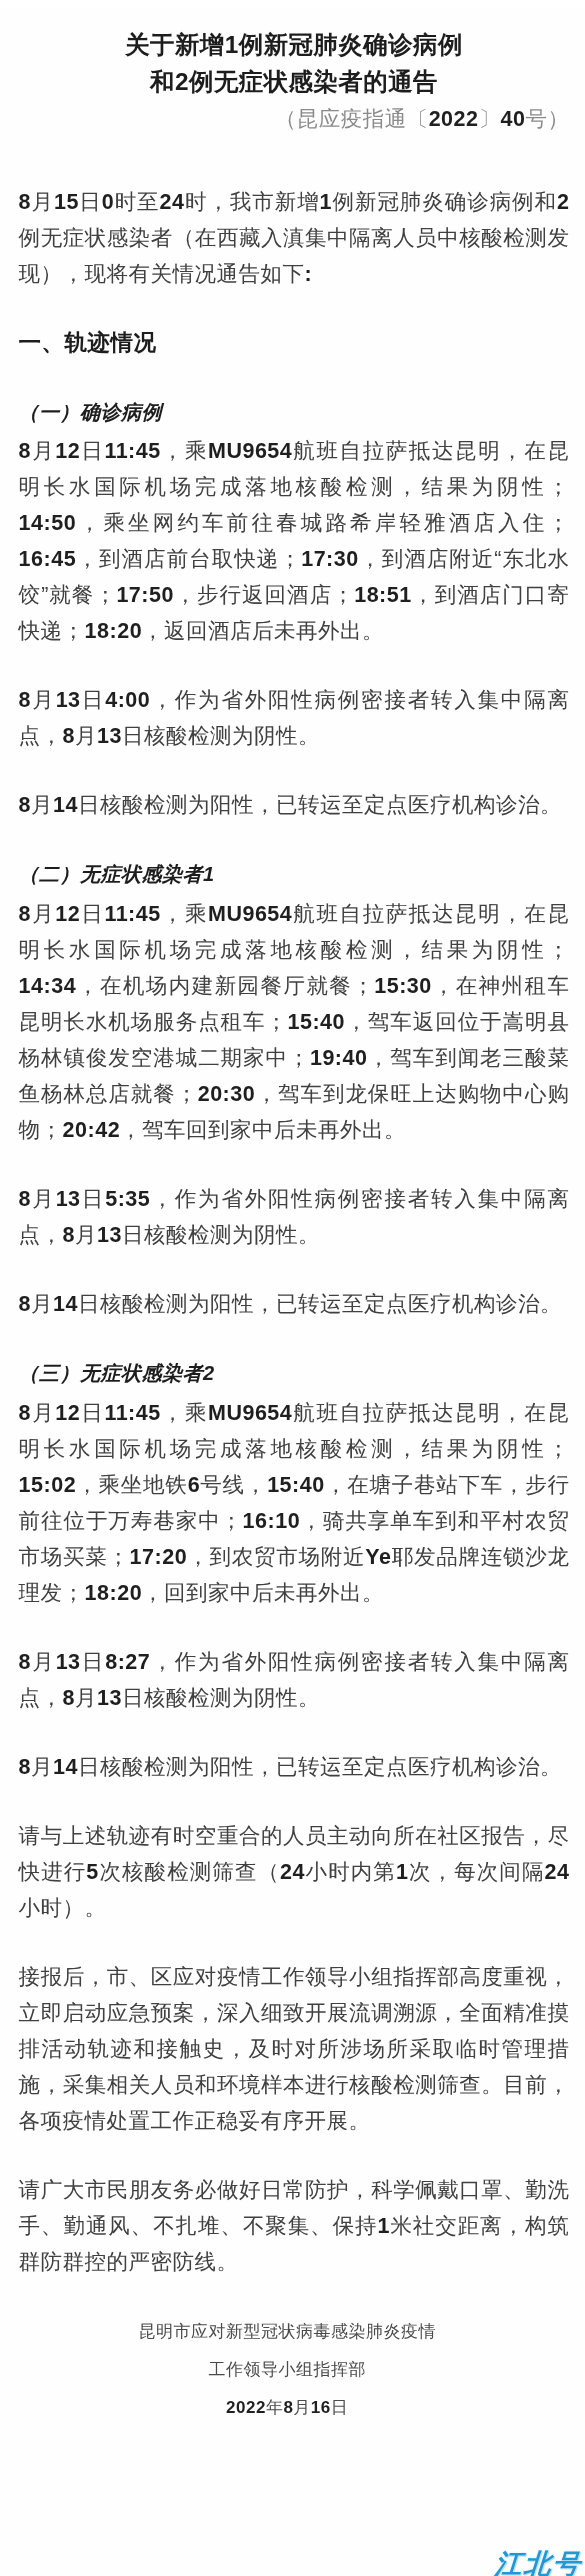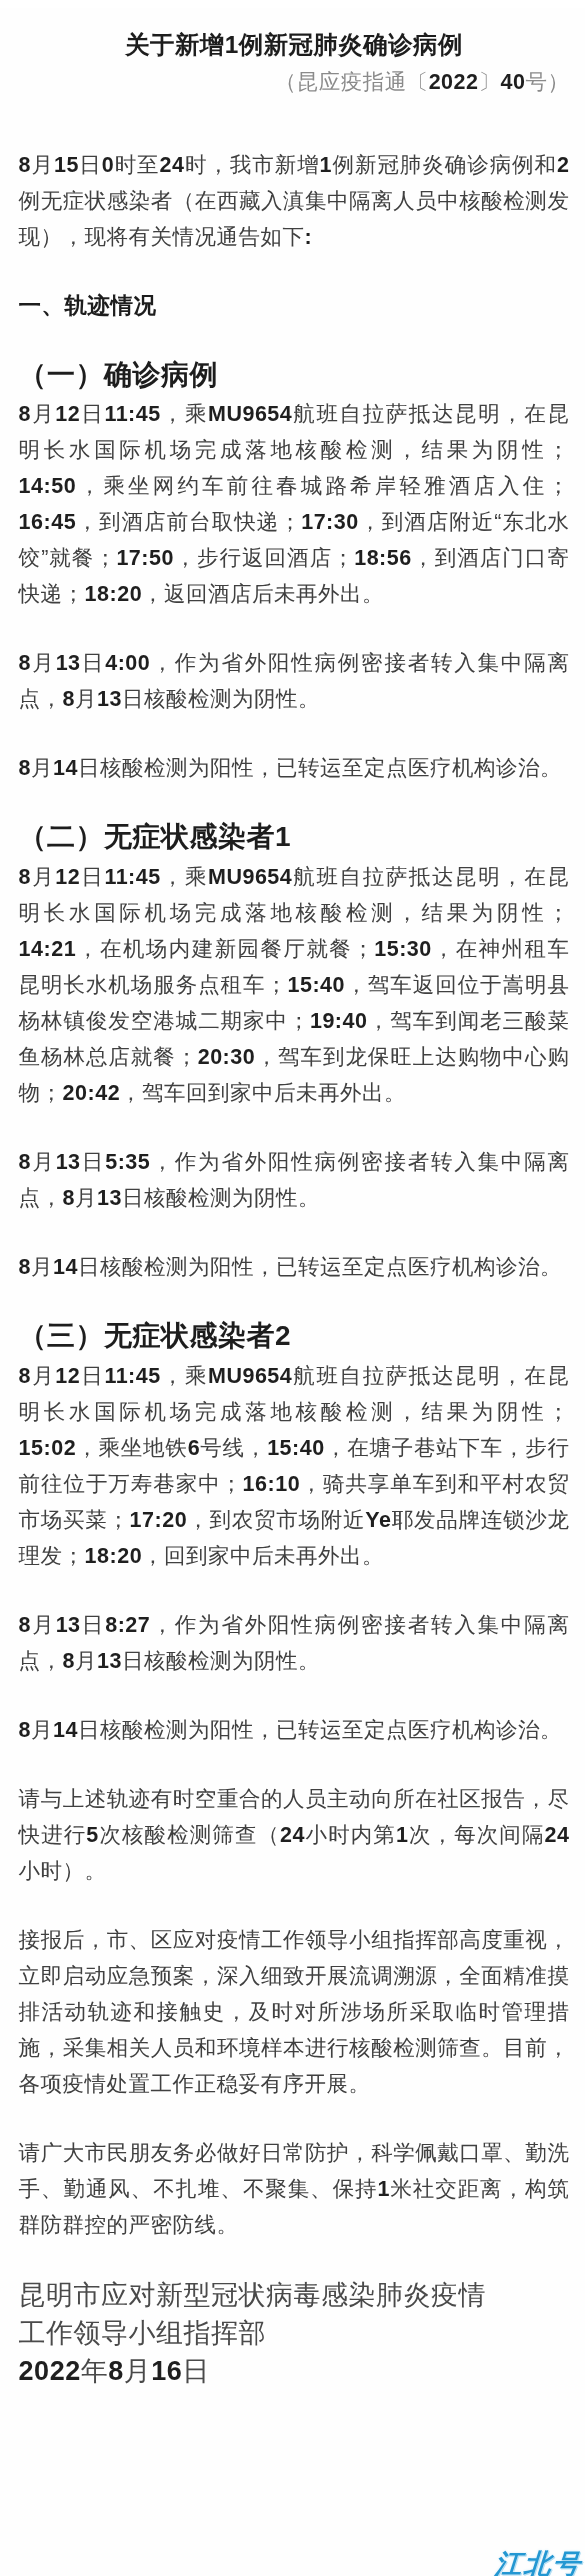--- a/index.html
+++ b/index.html
@@ -90,6 +90,7 @@
 
   <h1 class="title">
     <span class="tline">关于新增1例新冠肺炎确诊病例</span>
+    <span class="tline">和2例无症状感染者的通告</span>
   </h1>
 
   <p class="docnum latin-bold">（昆应疫指通〔<b>2022</b>〕<b>40</b>号）</p>

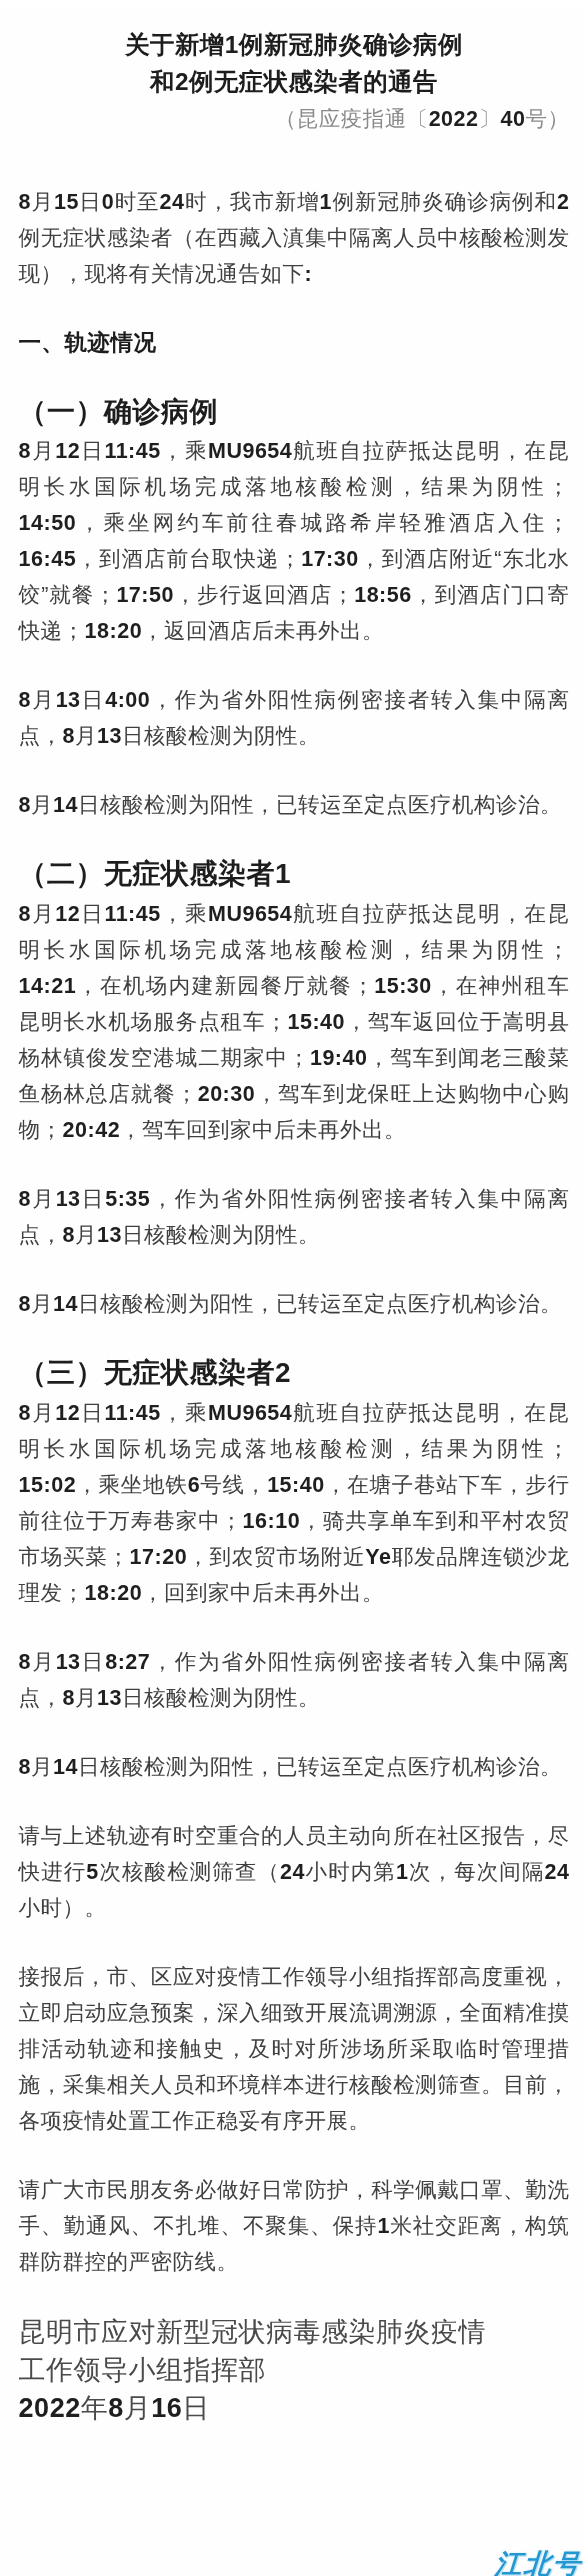--- a/index.html
+++ b/index.html
@@ -56,11 +56,12 @@
   }
   .sub {
     margin: 0 0 3.9px 0;
-    font-size: 28px;
+    font-size: 20px;
     font-weight: 700;
     color: #1d1d1d;
     line-height: 36px;
     letter-spacing: 0.5px;
+    font-style: italic;
   }
   .signature {
     margin: 17.6px 13.7px 0 0;

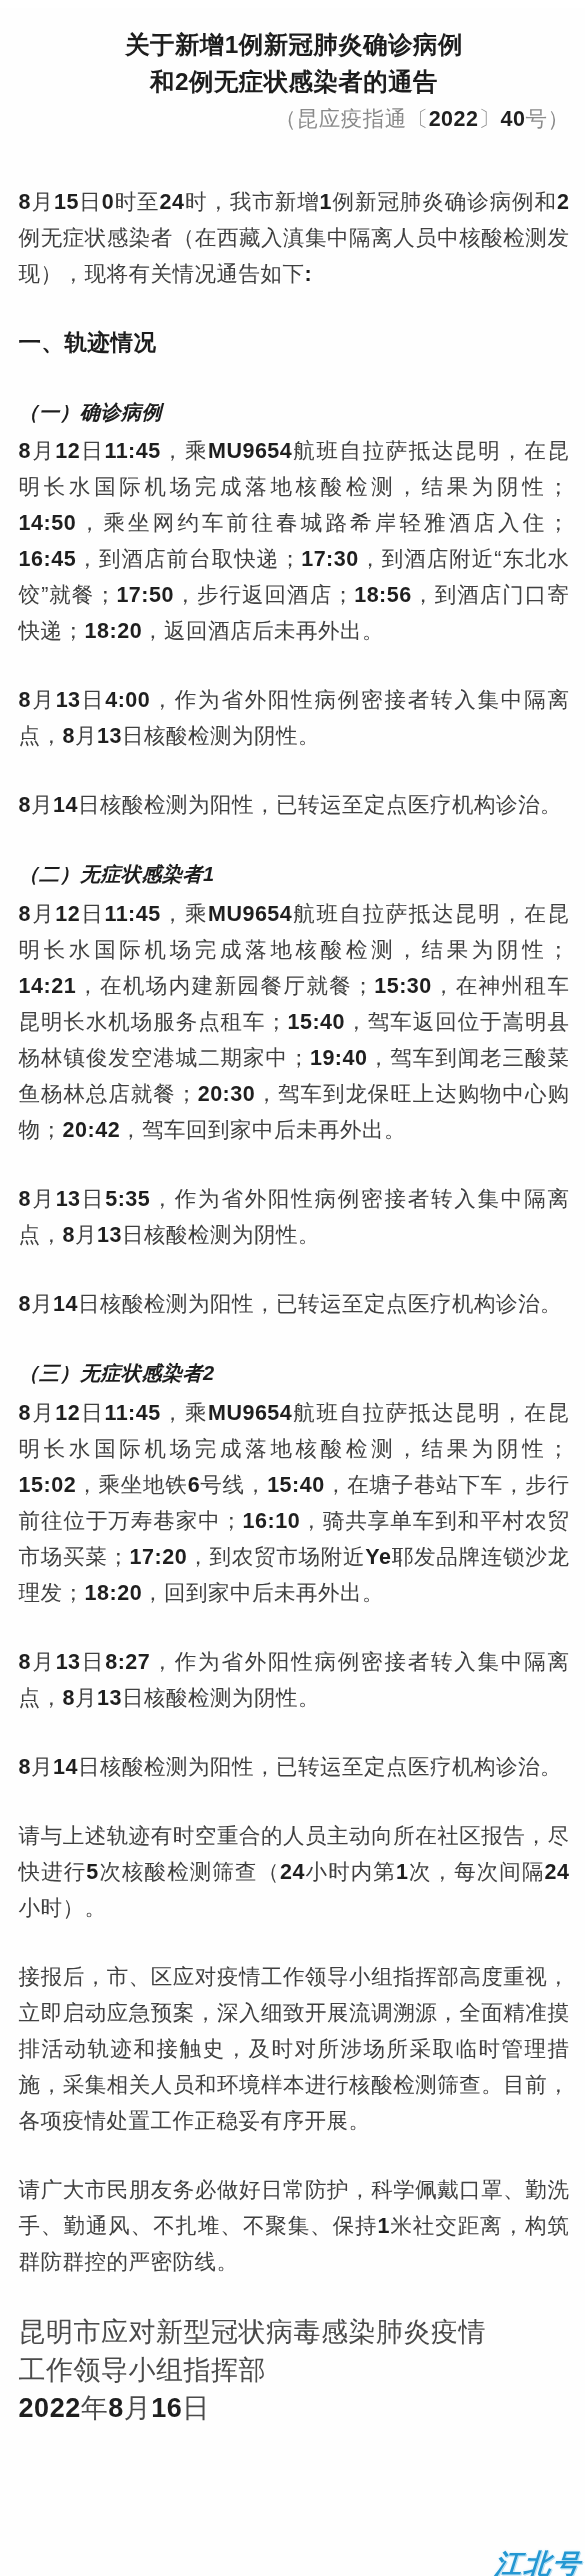--- a/index.html
+++ b/index.html
@@ -101,7 +101,7 @@
   <h2 class="sec">一、轨迹情况</h2>
 
   <h3 class="sub latin-bold">（一）确诊病例</h3>
-  <p class="body latin-bold"><b>8</b>月<b>12</b>日<b>11:45</b>，乘<b>MU9654</b>航班自拉萨抵达昆明，在昆明长水国际机场完成落地核酸检测，结果为阴性；<b>14:50</b>，乘坐网约车前往春城路希岸轻雅酒店入住；<b>16:45</b>，到酒店前台取快递；<b>17:30</b>，到酒店附近“东北水饺”就餐；<b>17:50</b>，步行返回酒店；<b>18:56</b>，到酒店门口寄快递；<b>18:20</b>，返回酒店后未再外出。</p>
+  <p class="body latin-bold"><b>8</b>月<b>12</b>日<b>11:45</b>，乘<b>MU9654</b>航班自拉萨抵达昆明，在昆明长水国际机场完成落地核酸检测，结果为阴性；<b>14:50</b>，乘坐网约车前往春城路希岸轻雅酒店入住；<b>16:45</b>，到酒店前台取快递；<b>17:30</b>，到酒店附近“东北水饺”就餐；<b>17:50</b>，步行返回酒店；<b>18:51</b>，到酒店门口寄快递；<b>18:20</b>，返回酒店后未再外出。</p>
   <p class="body latin-bold"><b>8</b>月<b>13</b>日<b>4:00</b>，作为省外阳性病例密接者转入集中隔离点，<b>8</b>月<b>13</b>日核酸检测为阴性。</p>
   <p class="body latin-bold"><b>8</b>月<b>14</b>日核酸检测为阳性，已转运至定点医疗机构诊治。</p>
 

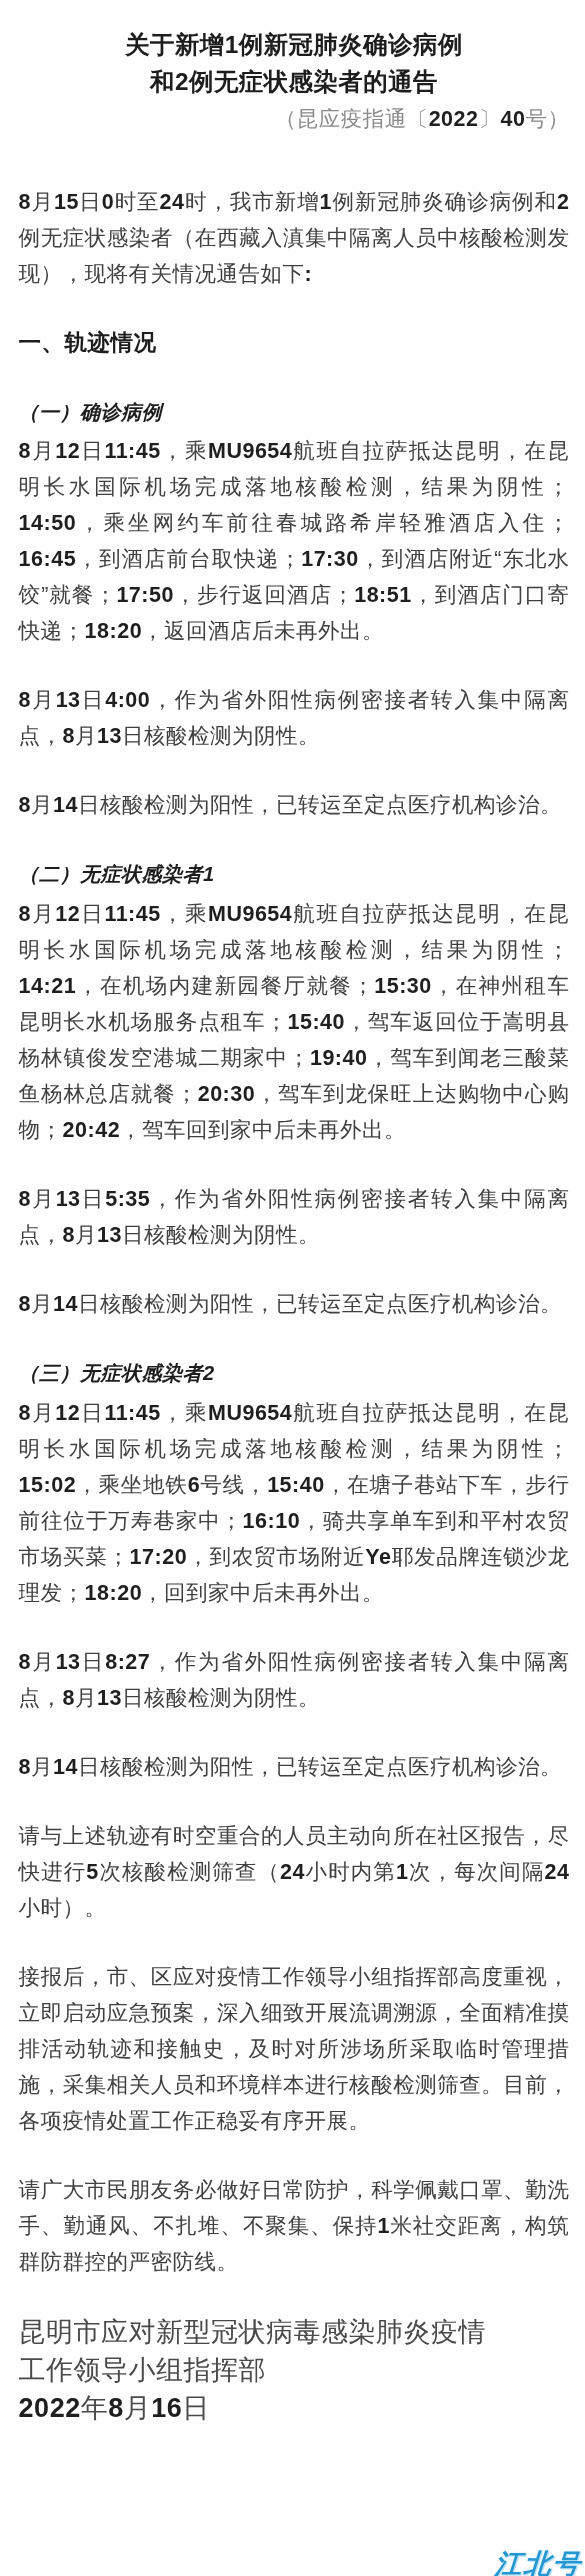--- a/index.html
+++ b/index.html
@@ -106,7 +106,7 @@
   <p class="body latin-bold"><b>8</b>月<b>14</b>日核酸检测为阳性，已转运至定点医疗机构诊治。</p>
 
   <h3 class="sub latin-bold">（二）无症状感染者<b>1</b></h3>
-  <p class="body latin-bold"><b>8</b>月<b>12</b>日<b>11:45</b>，乘<b>MU9654</b>航班自拉萨抵达昆明，在昆明长水国际机场完成落地核酸检测，结果为阴性；<b>14:21</b>，在机场内建新园餐厅就餐；<b>15:30</b>，在神州租车昆明长水机场服务点租车；<b>15:40</b>，驾车返回位于嵩明县杨林镇俊发空港城二期家中；<b>19:40</b>，驾车到闻老三酸菜鱼杨林总店就餐；<b>20:30</b>，驾车到龙保旺上达购物中心购物；<b>20:42</b>，驾车回到家中后未再外出。</p>
+  <p class="body latin-bold"><b>8</b>月<b>12</b>日<b>11:45</b>，乘<b>MU9654</b>航班自拉萨抵达昆明，在昆明长水国际机场完成落地核酸检测，结果为阴性；<b>14:34</b>，在机场内建新园餐厅就餐；<b>15:30</b>，在神州租车昆明长水机场服务点租车；<b>15:40</b>，驾车返回位于嵩明县杨林镇俊发空港城二期家中；<b>19:40</b>，驾车到闻老三酸菜鱼杨林总店就餐；<b>20:30</b>，驾车到龙保旺上达购物中心购物；<b>20:42</b>，驾车回到家中后未再外出。</p>
   <p class="body latin-bold"><b>8</b>月<b>13</b>日<b>5:35</b>，作为省外阳性病例密接者转入集中隔离点，<b>8</b>月<b>13</b>日核酸检测为阴性。</p>
   <p class="body latin-bold"><b>8</b>月<b>14</b>日核酸检测为阳性，已转运至定点医疗机构诊治。</p>
 

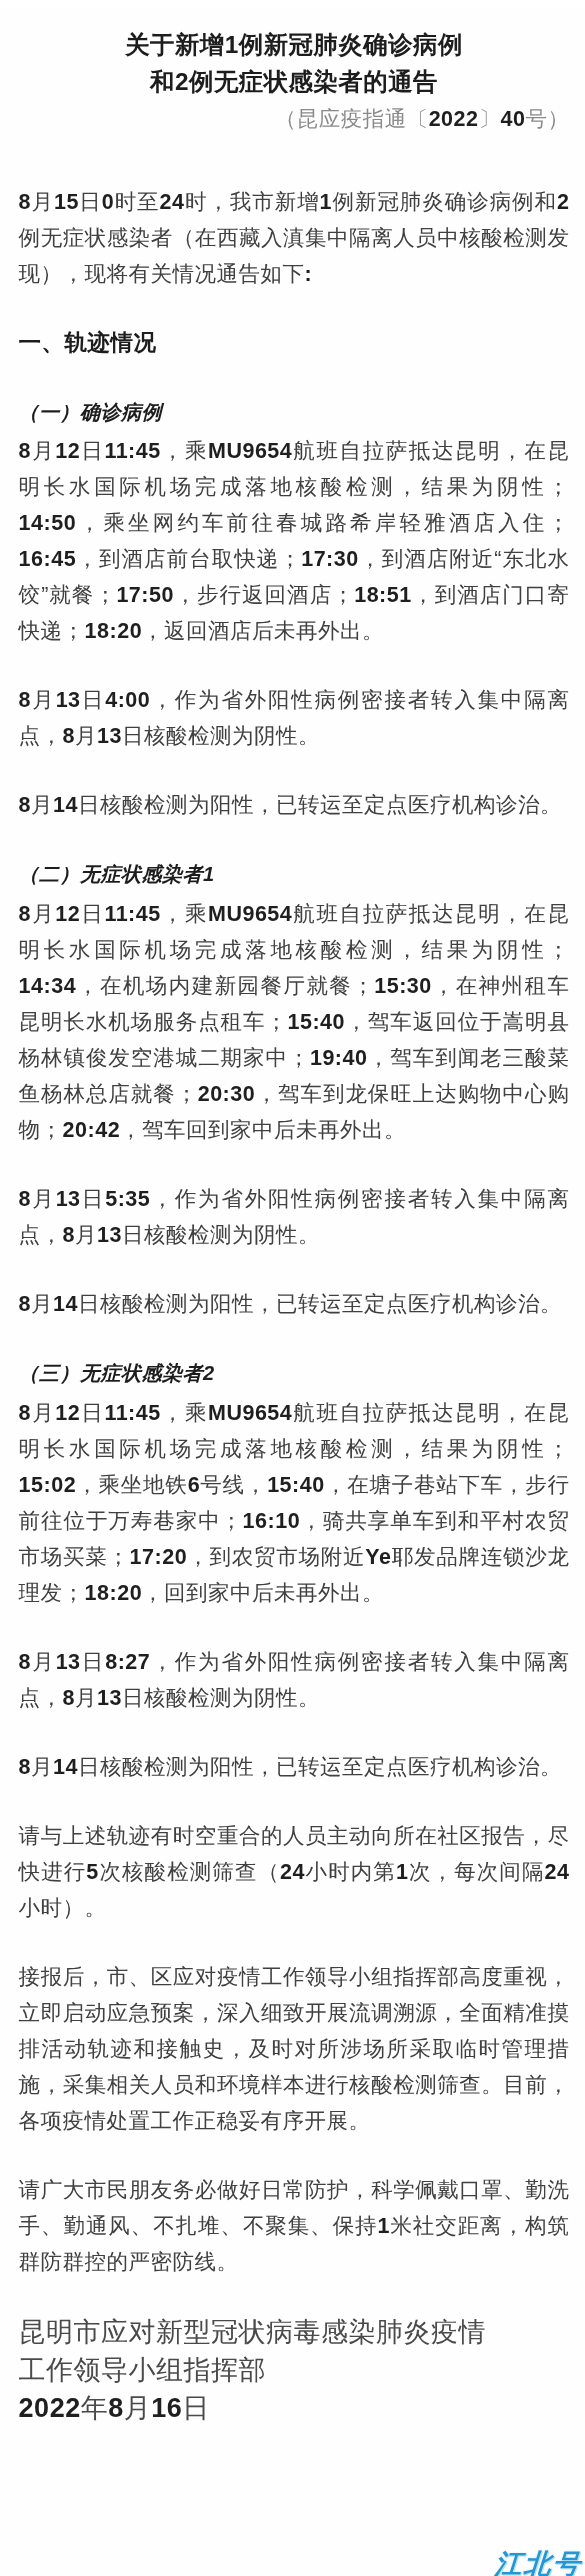--- a/index.html
+++ b/index.html
@@ -65,8 +65,8 @@
   }
   .signature {
     margin: 17.6px 13.7px 0 0;
-    text-align: left;
-    font-size: 27px;
+    text-align: center;
+    font-size: 17px;
     color: #4a4a4a;
     letter-spacing: 0.5px;
   }

